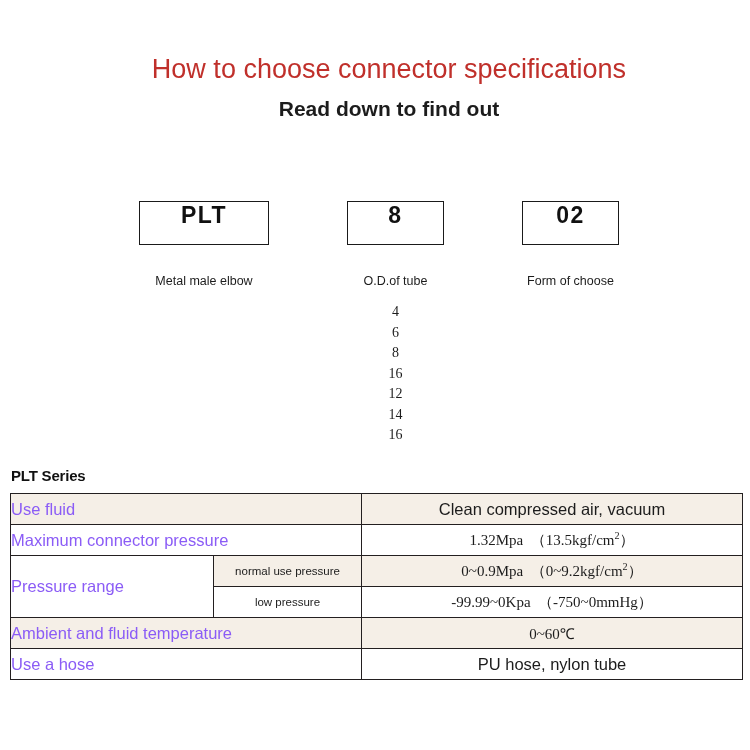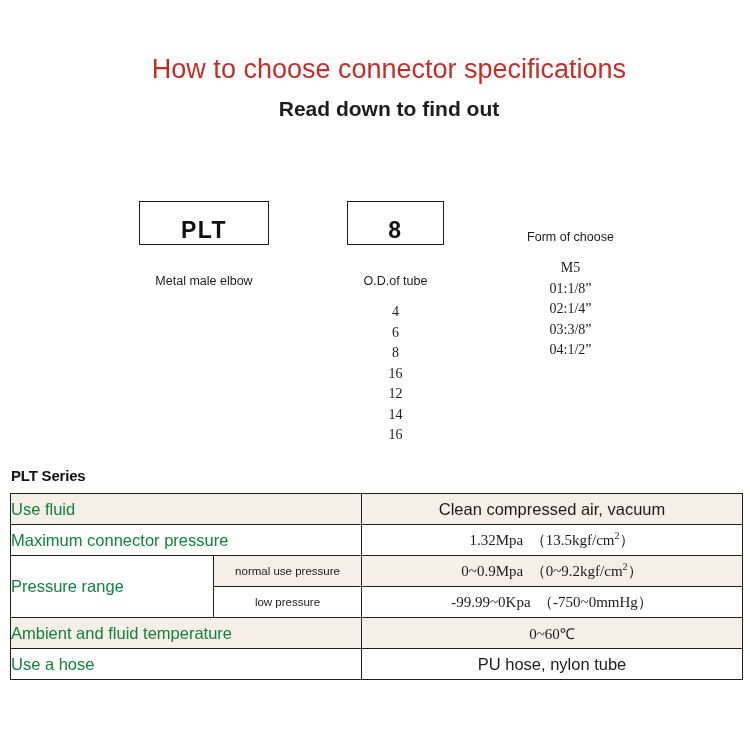--- a/index.html
+++ b/index.html
@@ -61,7 +61,7 @@
     background: #ffffff;
     height: 44px;
     display: flex;
-    align-items: flex-end;
+    align-items: flex-start;
     justify-content: center;
     box-sizing: border-box;
   }

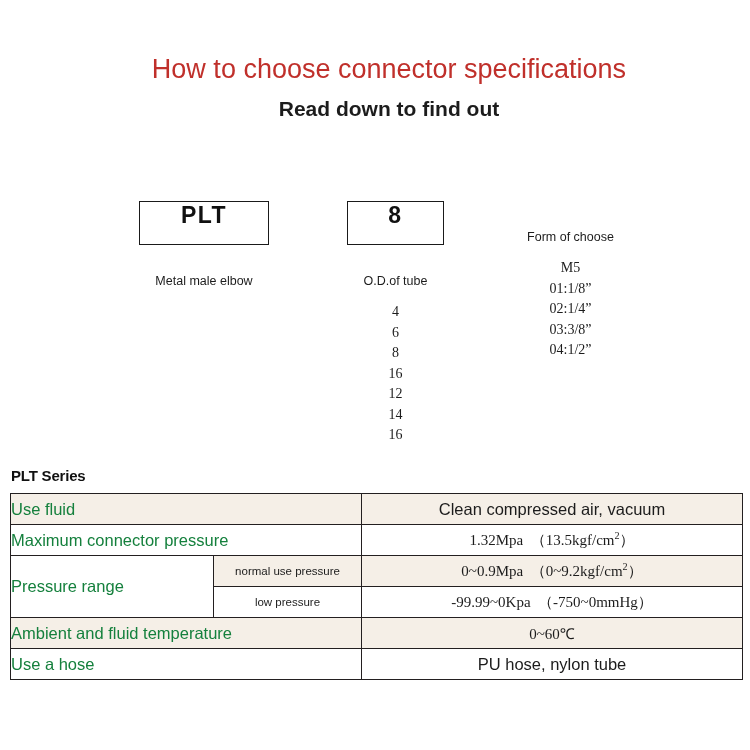--- a/index.html
+++ b/index.html
@@ -179,6 +179,9 @@
   </div>
 
   <div class="code-col code-col-3">
+    <div class="code-box">
+      <span class="code-box-text">02</span>
+    </div>
     <div class="code-caption">Form of choose</div>
     <div class="code-list">
       <div>M5</div>

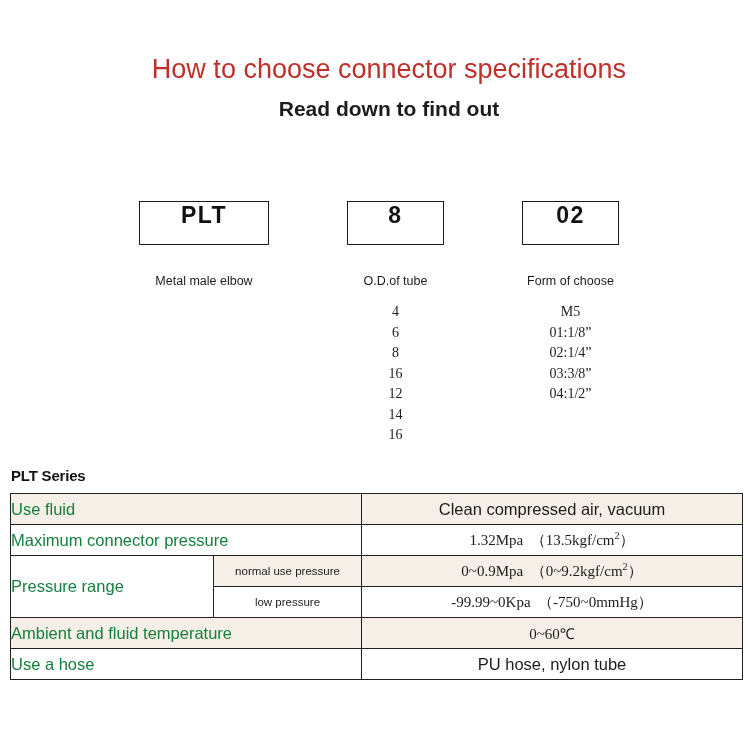--- a/index.html
+++ b/index.html
@@ -183,13 +183,6 @@
       <span class="code-box-text">02</span>
     </div>
     <div class="code-caption">Form of choose</div>
-    <div class="code-list">
-      <div>M5</div>
-      <div>01:1/8”</div>
-      <div>02:1/4”</div>
-      <div>03:3/8”</div>
-      <div>04:1/2”</div>
-    </div>
   </div>
 </div>
 

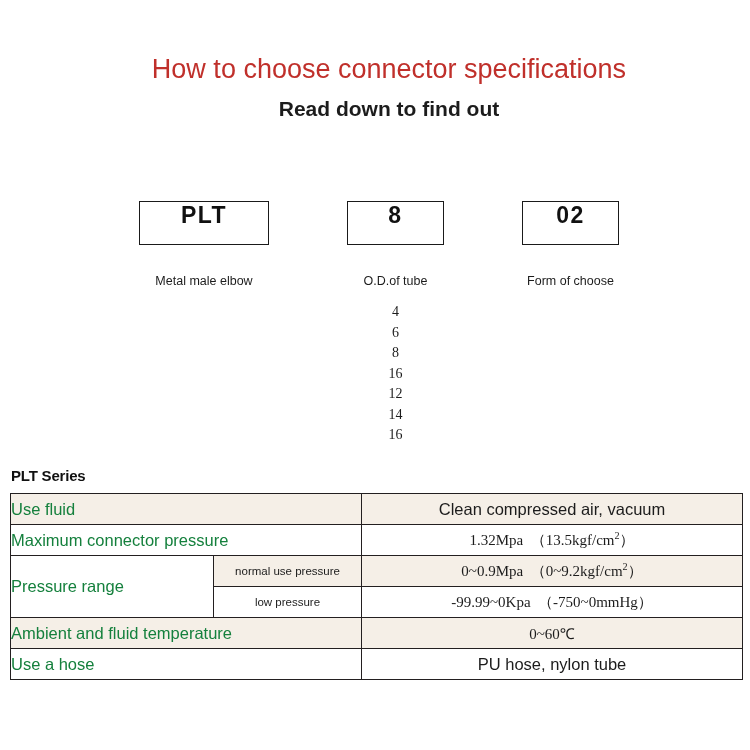--- a/index.html
+++ b/index.html
@@ -119,7 +119,7 @@
   .c-label {
     font-size: 16.5px;
     padding-left: 11px;
-    color: #15803d;
+    color: #8b5cf6;
     height: 30px;
   }
   .c-sublabel {

